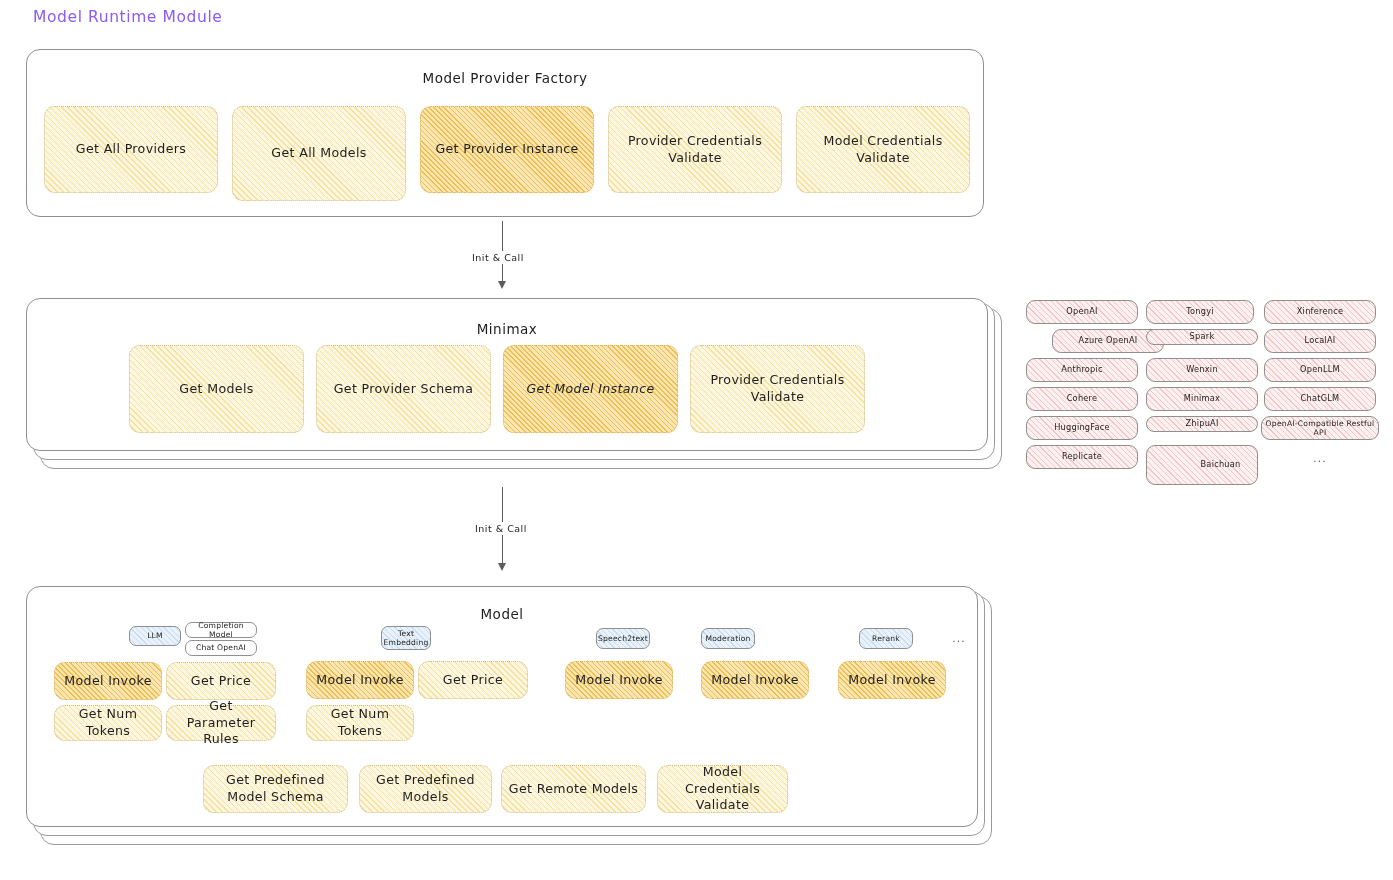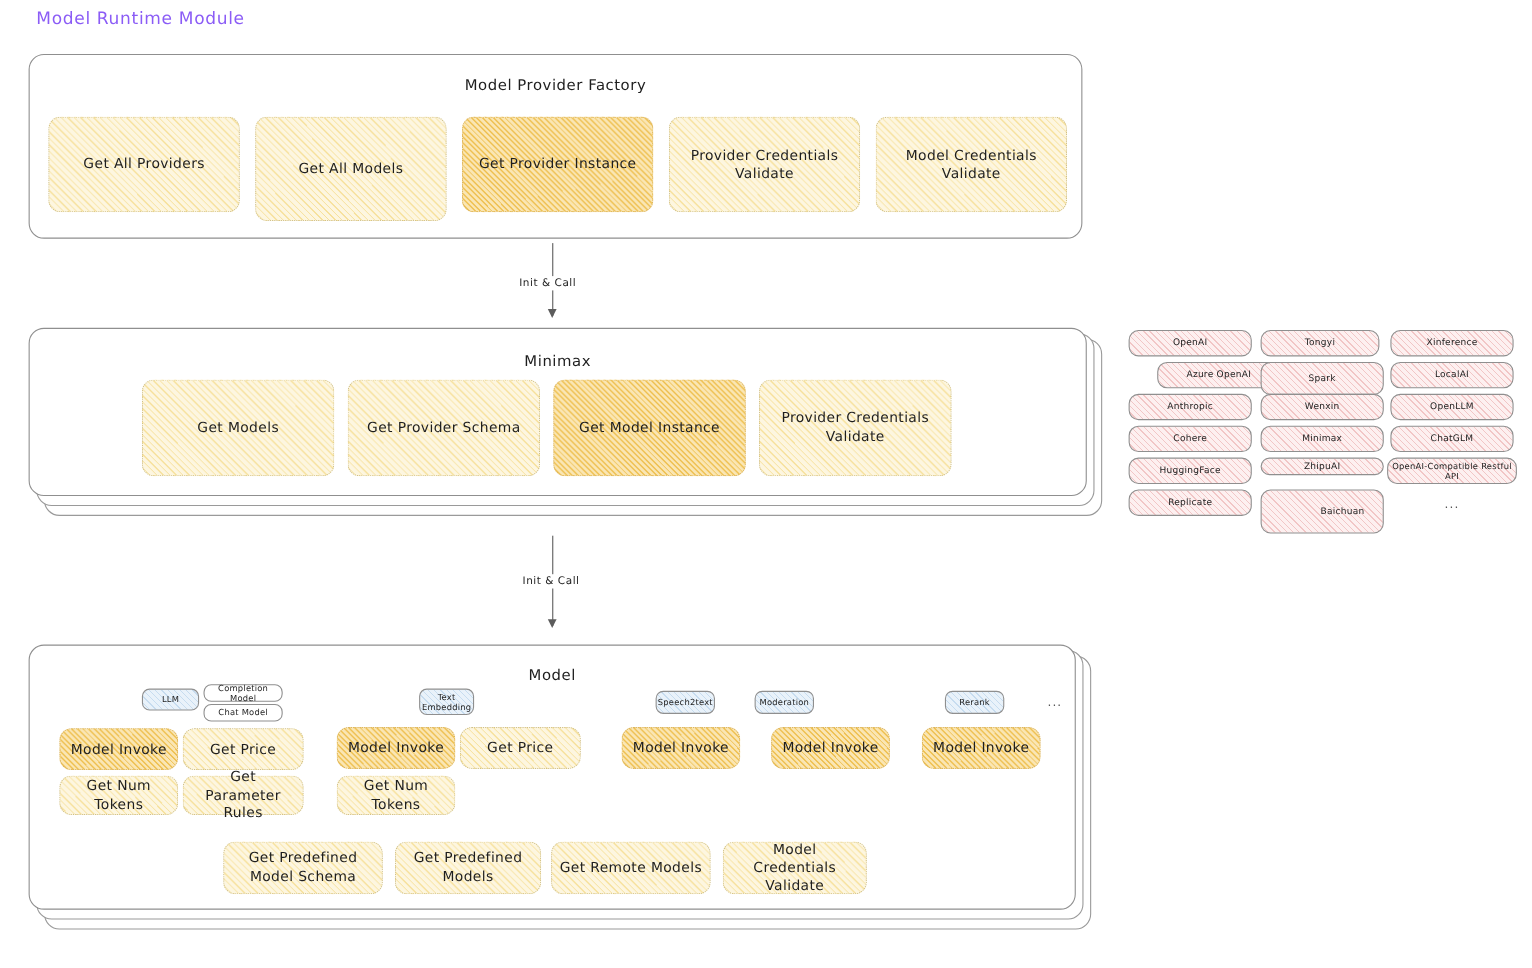--- a/index.html
+++ b/index.html
@@ -209,7 +209,7 @@
 <div class="pill" style="left:1026px; top:445px; width:112px; height:24px;">Replicate</div>
 
 <div class="pill" style="left:1146px; top:300px; width:108px; height:24px;">Tongyi</div>
-<div class="pill" style="left:1146px; top:329px; width:112px; height:30px;">Spark</div>
+<div class="pill" style="left:1146px; top:329px; width:112px; height:16px;">Spark</div>
 <div class="pill" style="left:1146px; top:358px; width:112px; height:24px;">Wenxin</div>
 <div class="pill" style="left:1146px; top:387px; width:112px; height:24px;">Minimax</div>
 <div class="pill" style="left:1146px; top:416px; width:112px; height:16px;">ZhipuAI</div>

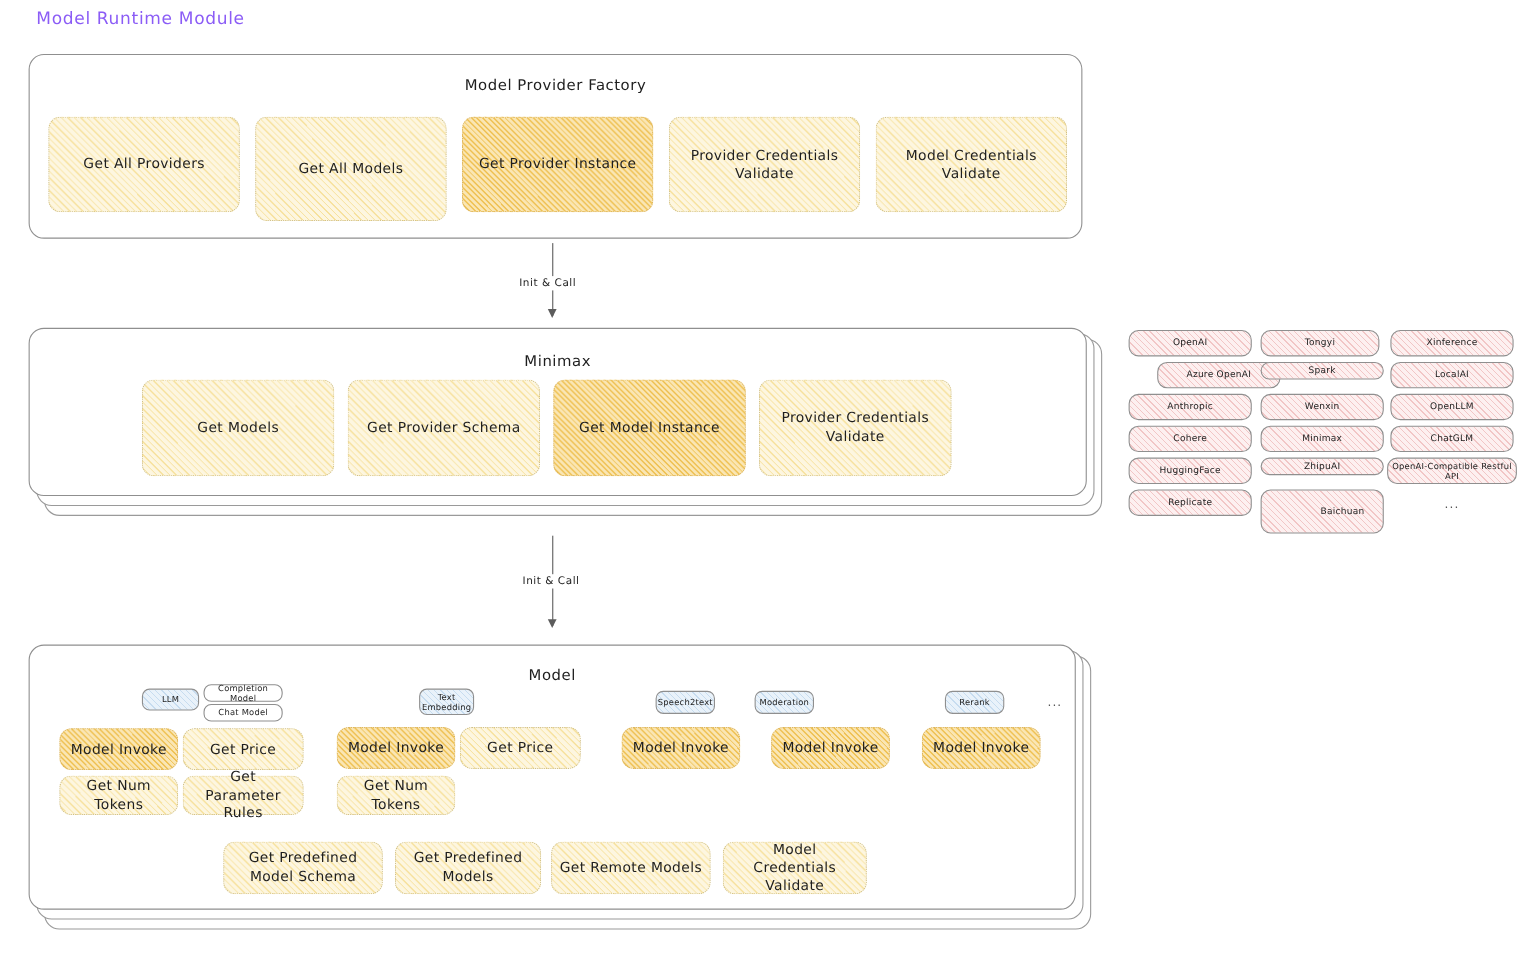--- a/index.html
+++ b/index.html
@@ -198,7 +198,7 @@
 </div>
 <div class="hbox light" style="left:129px; top:345px; width:175px; height:88px;">Get Models</div>
 <div class="hbox light" style="left:316px; top:345px; width:175px; height:88px;">Get Provider Schema</div>
-<div class="hbox dark" style="left:503px; top:345px; width:175px; height:88px;">Get Model Instance</div>
+<div class="hbox dark" style="left:503px; top:345px; width:175px; height:88px;font-style:italic;">Get Model Instance</div>
 <div class="hbox light" style="left:690px; top:345px; width:175px; height:88px;">Provider Credentials Validate</div>
 
 <div class="pill" style="left:1026px; top:300px; width:112px; height:24px;">OpenAI</div>

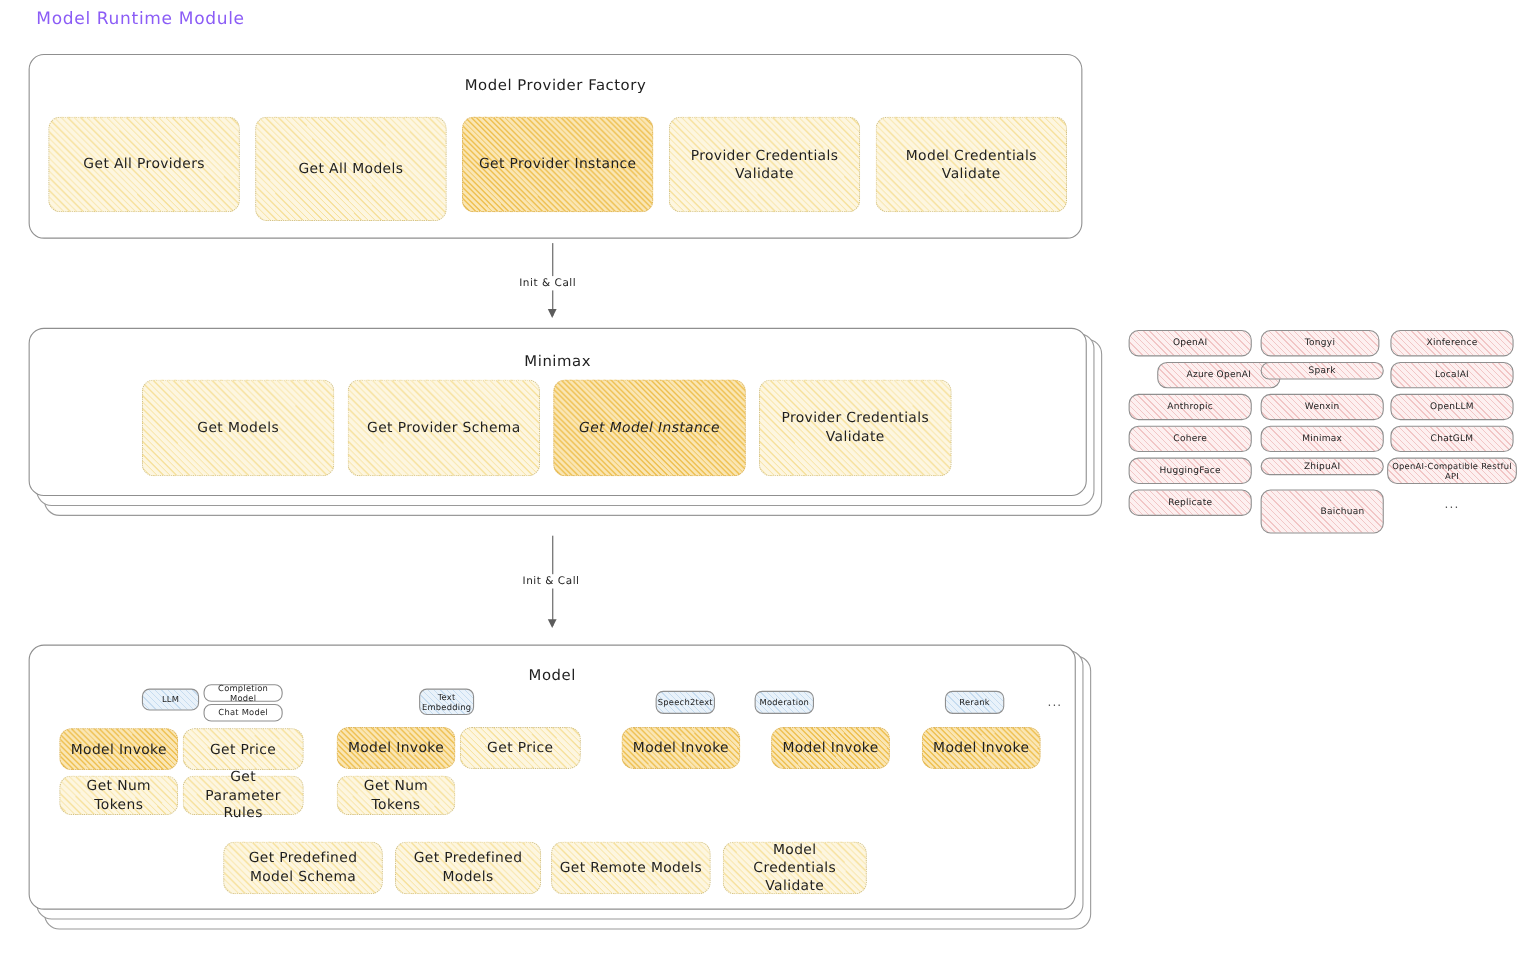--- a/index.html
+++ b/index.html
@@ -248,7 +248,7 @@
 <div class="tag" style="left:596px; top:628px; width:54px; height:21px;">Speech2text</div>
 <div class="hbox dark" style="left:565px; top:661px; width:108px; height:38px;">Model Invoke</div>
 
-<div class="tag" style="left:686px; top:628px; width:54px; height:21px;">Moderation</div>
+<div class="tag" style="left:701px; top:628px; width:54px; height:21px;">Moderation</div>
 <div class="hbox dark" style="left:701px; top:661px; width:108px; height:38px;">Model Invoke</div>
 
 <div class="tag" style="left:859px; top:628px; width:54px; height:21px;">Rerank</div>

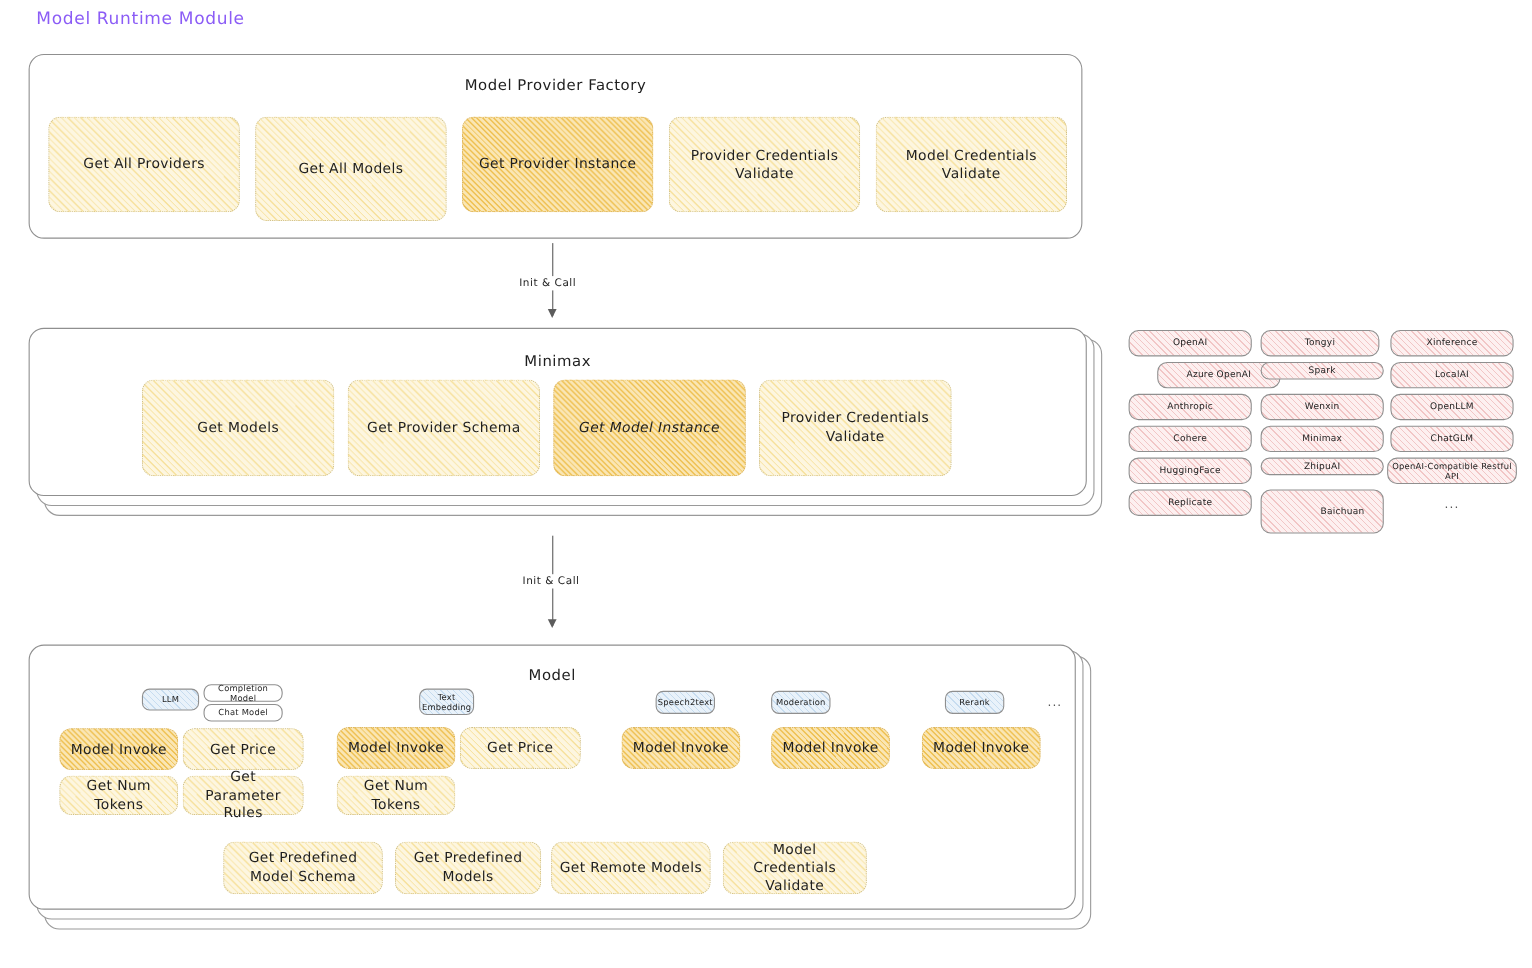--- a/index.html
+++ b/index.html
@@ -234,7 +234,7 @@
 
 <div class="tag" style="left:129px; top:626px; width:52px; height:20px;">LLM</div>
 <div class="tag plain" style="left:185px; top:622px; width:72px; height:16px;">Completion Model</div>
-<div class="tag plain" style="left:185px; top:640px; width:72px; height:16px;">Chat Model</div>
+<div class="tag plain" style="left:185px; top:640px; width:72px; height:16px;">Chat OpenAI</div>
 <div class="hbox dark" style="left:54px; top:662px; width:108px; height:38px;">Model Invoke</div>
 <div class="hbox light" style="left:166px; top:662px; width:110px; height:38px;">Get Price</div>
 <div class="hbox light" style="left:54px; top:705px; width:108px; height:36px;">Get Num Tokens</div>

